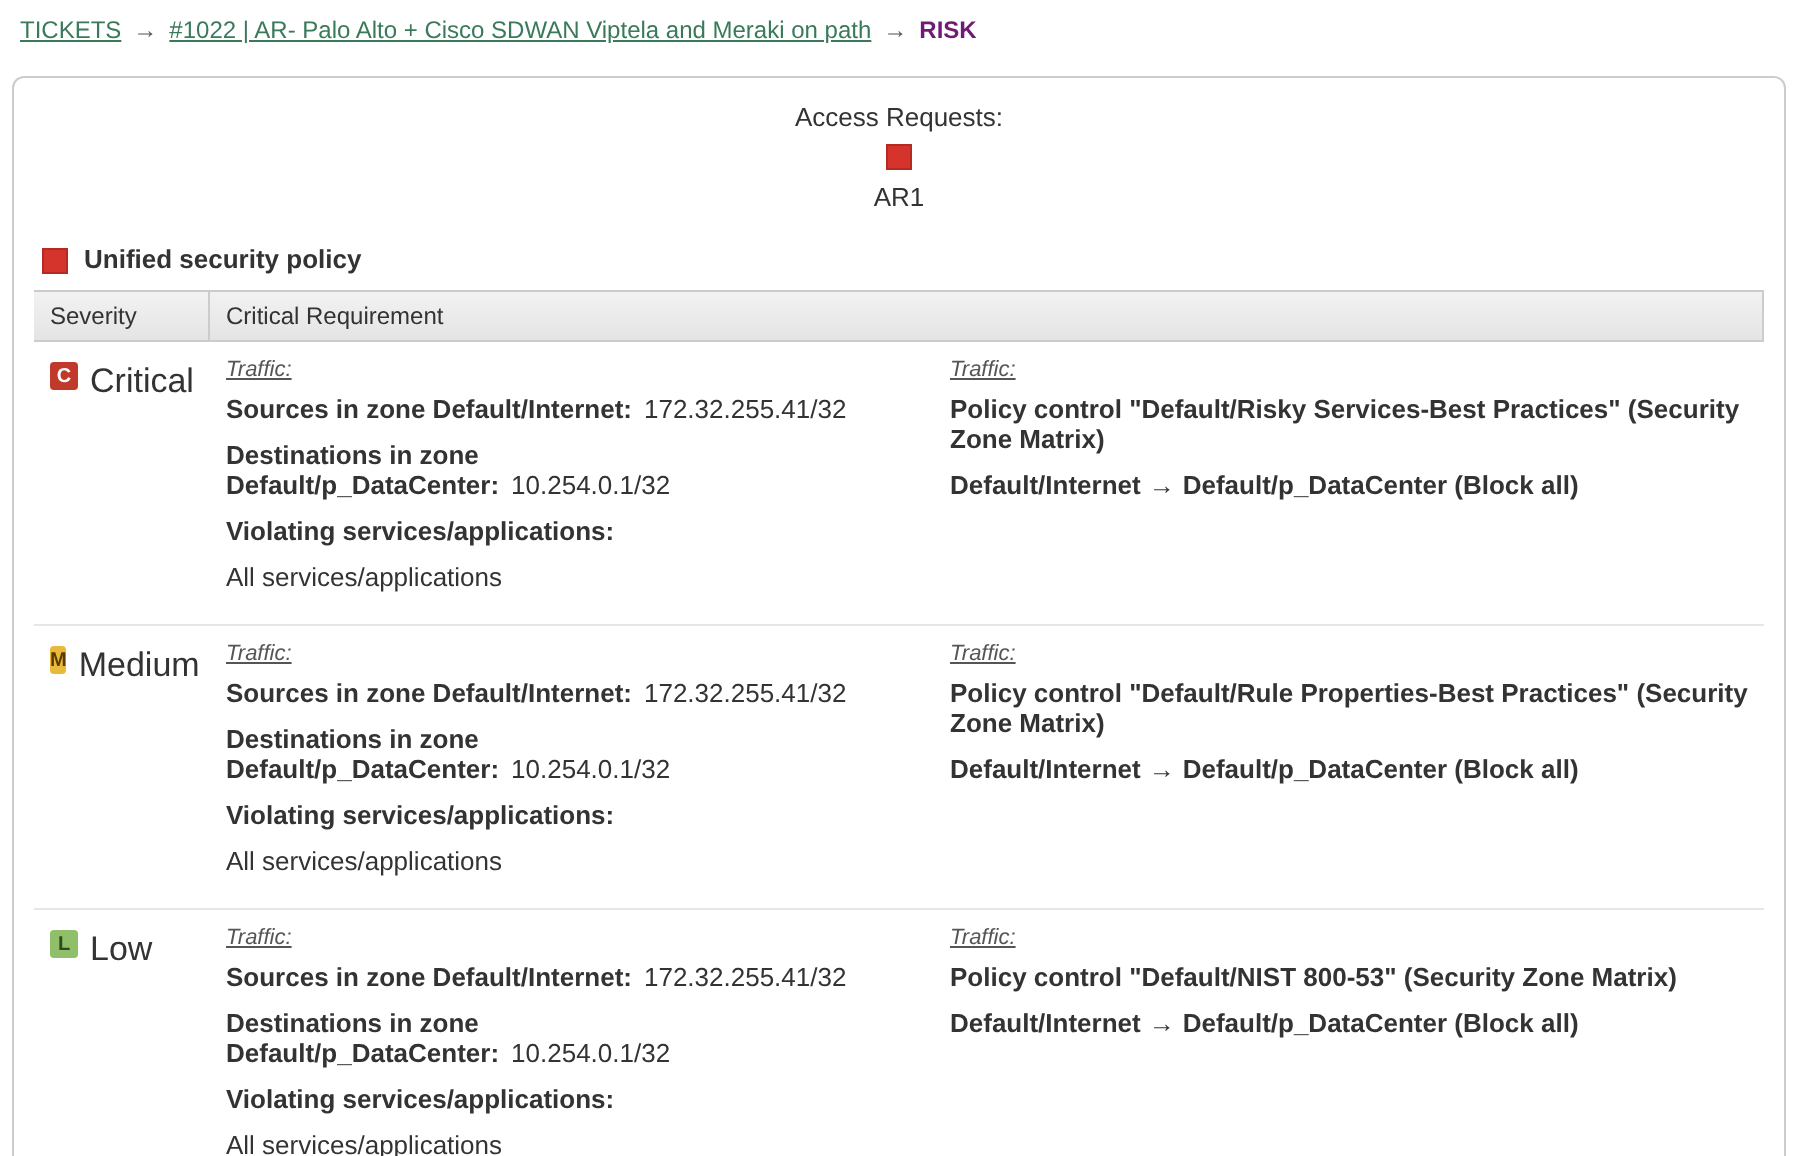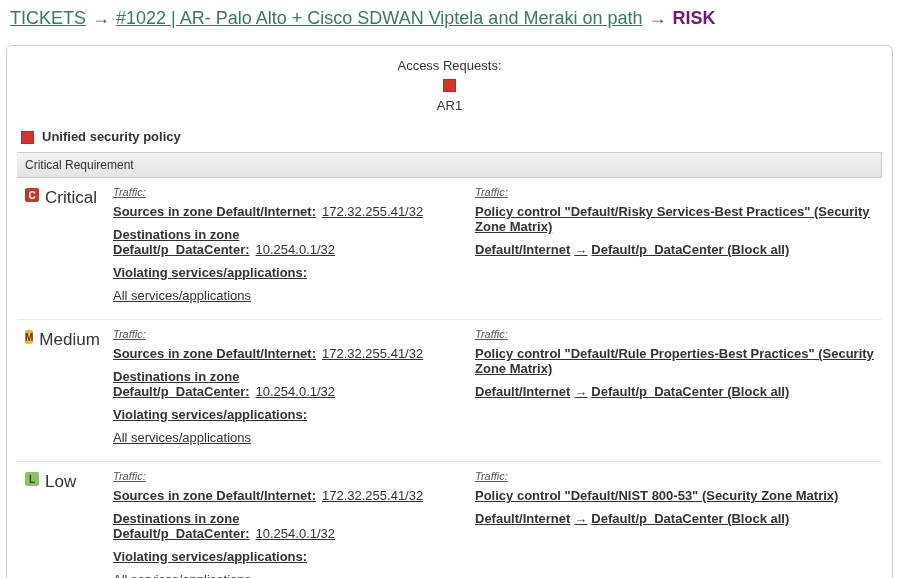--- a/index.html
+++ b/index.html
@@ -12,7 +12,7 @@
   }
   .breadcrumb {
     padding: 8px 10px;
-    font-size: 18px;
+    font-size: 12px;
     display: flex;
     align-items: center;
     gap: 4px;

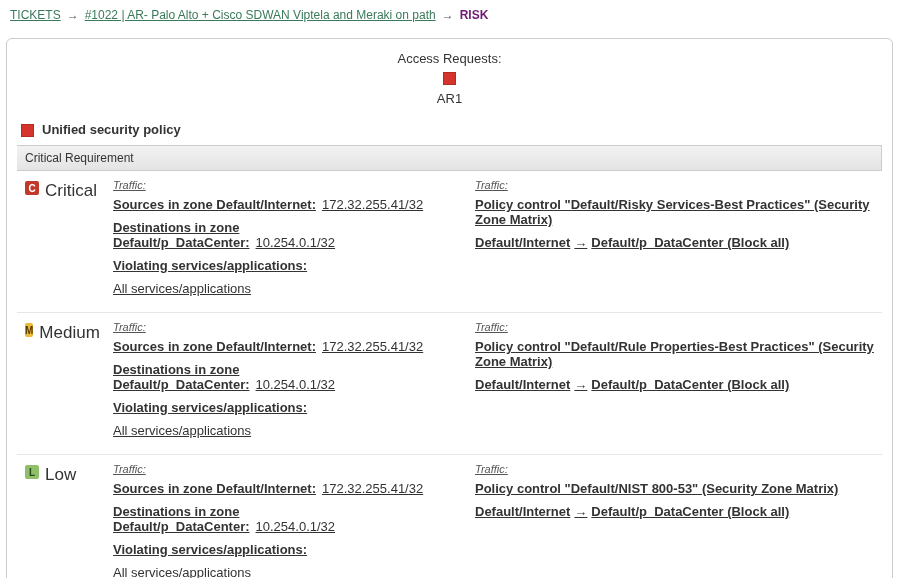--- a/index.html
+++ b/index.html
@@ -152,6 +152,7 @@
 
   <div class="table">
     <div class="thead">
+      <div class="th col-sev">Severity</div>
       <div class="th col-req">Critical Requirement</div>
     </div>
     <div id="tbody">

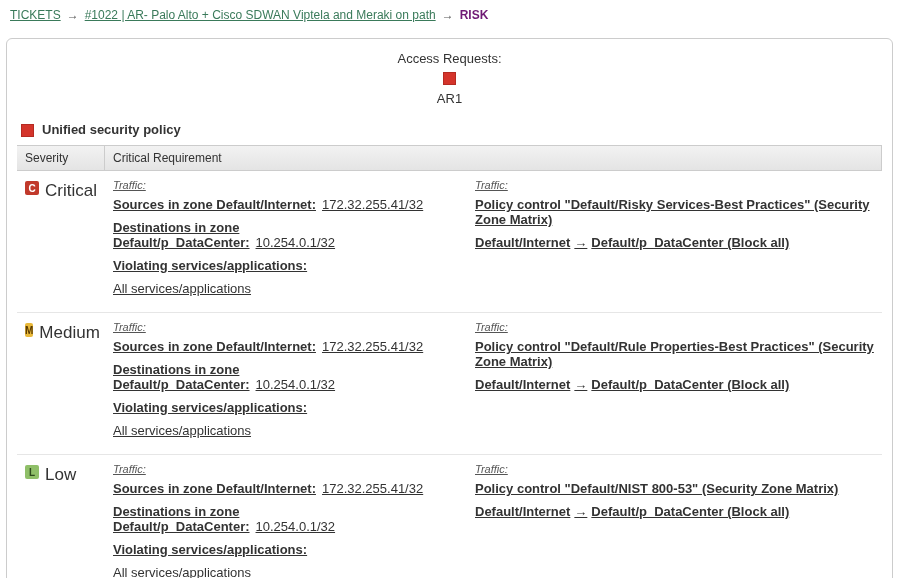--- a/index.html
+++ b/index.html
@@ -121,7 +121,7 @@
     margin-bottom: 6px;
     font-size: 11px;
   }
-  .line { margin-bottom: 8px; font-size: 13px; text-decoration: underline; }
+  .line { margin-bottom: 8px; font-size: 13px; }
   .line b { font-weight: bold; }
   .val { margin-left: 6px; }
   .sec-arrow { margin: 0 4px; font-weight: bold; }

